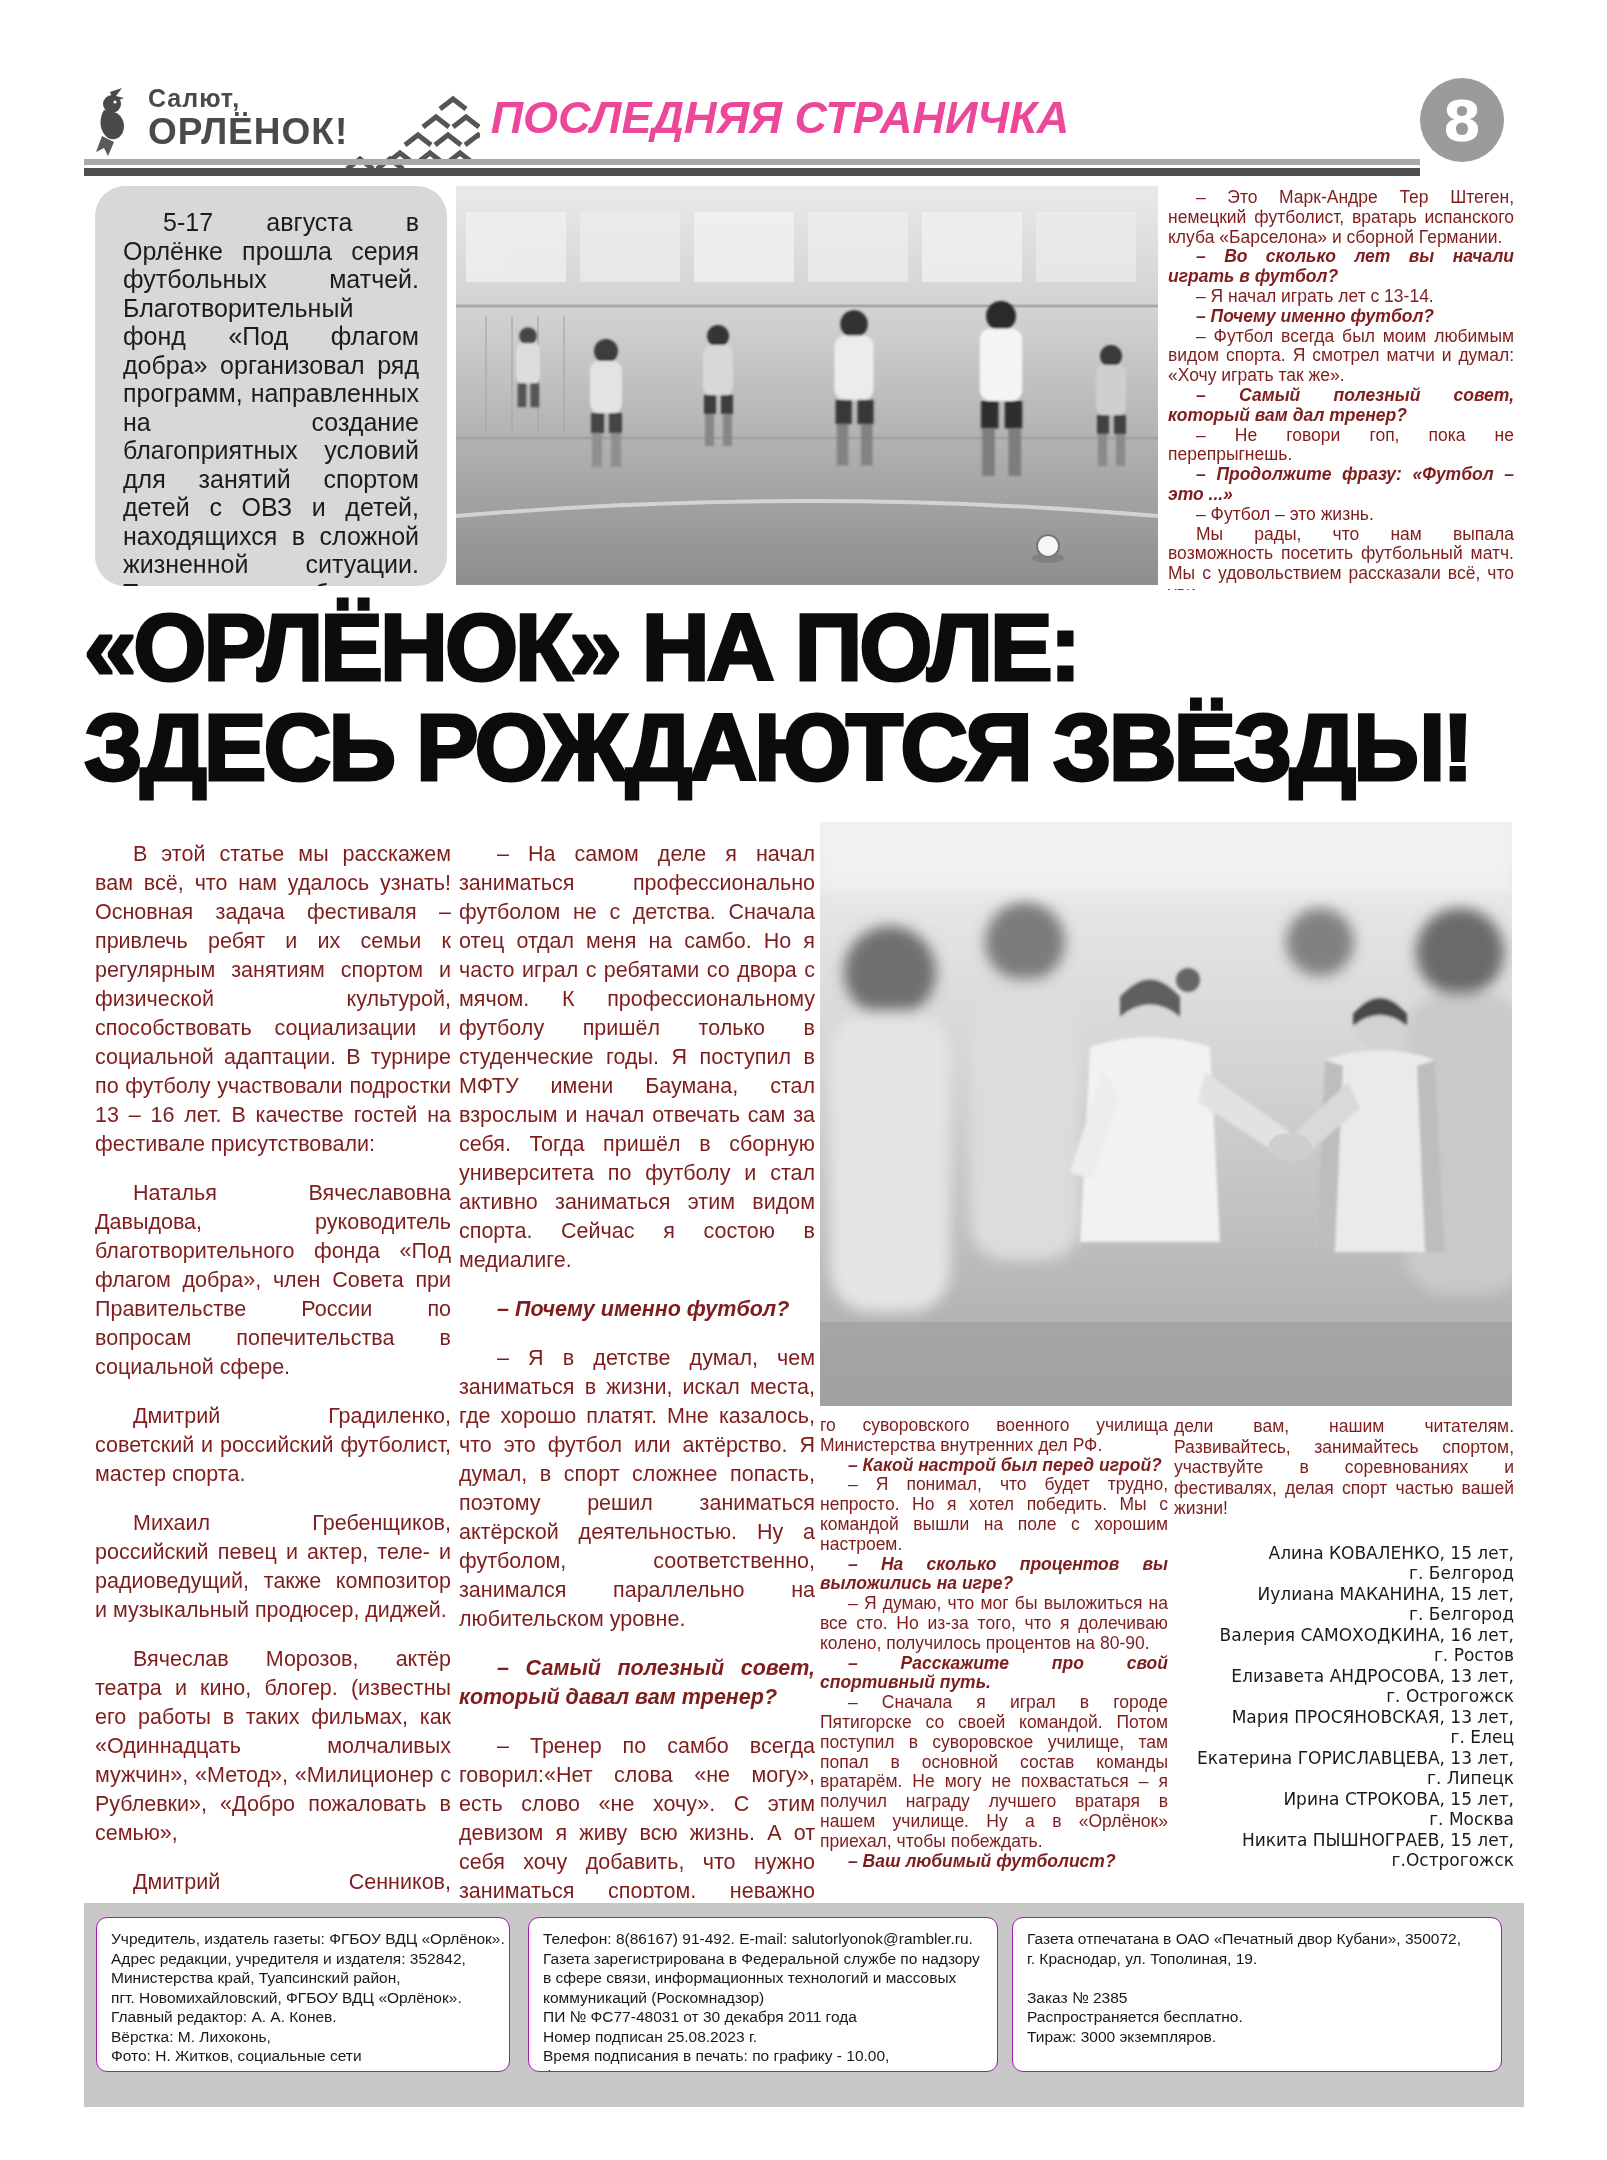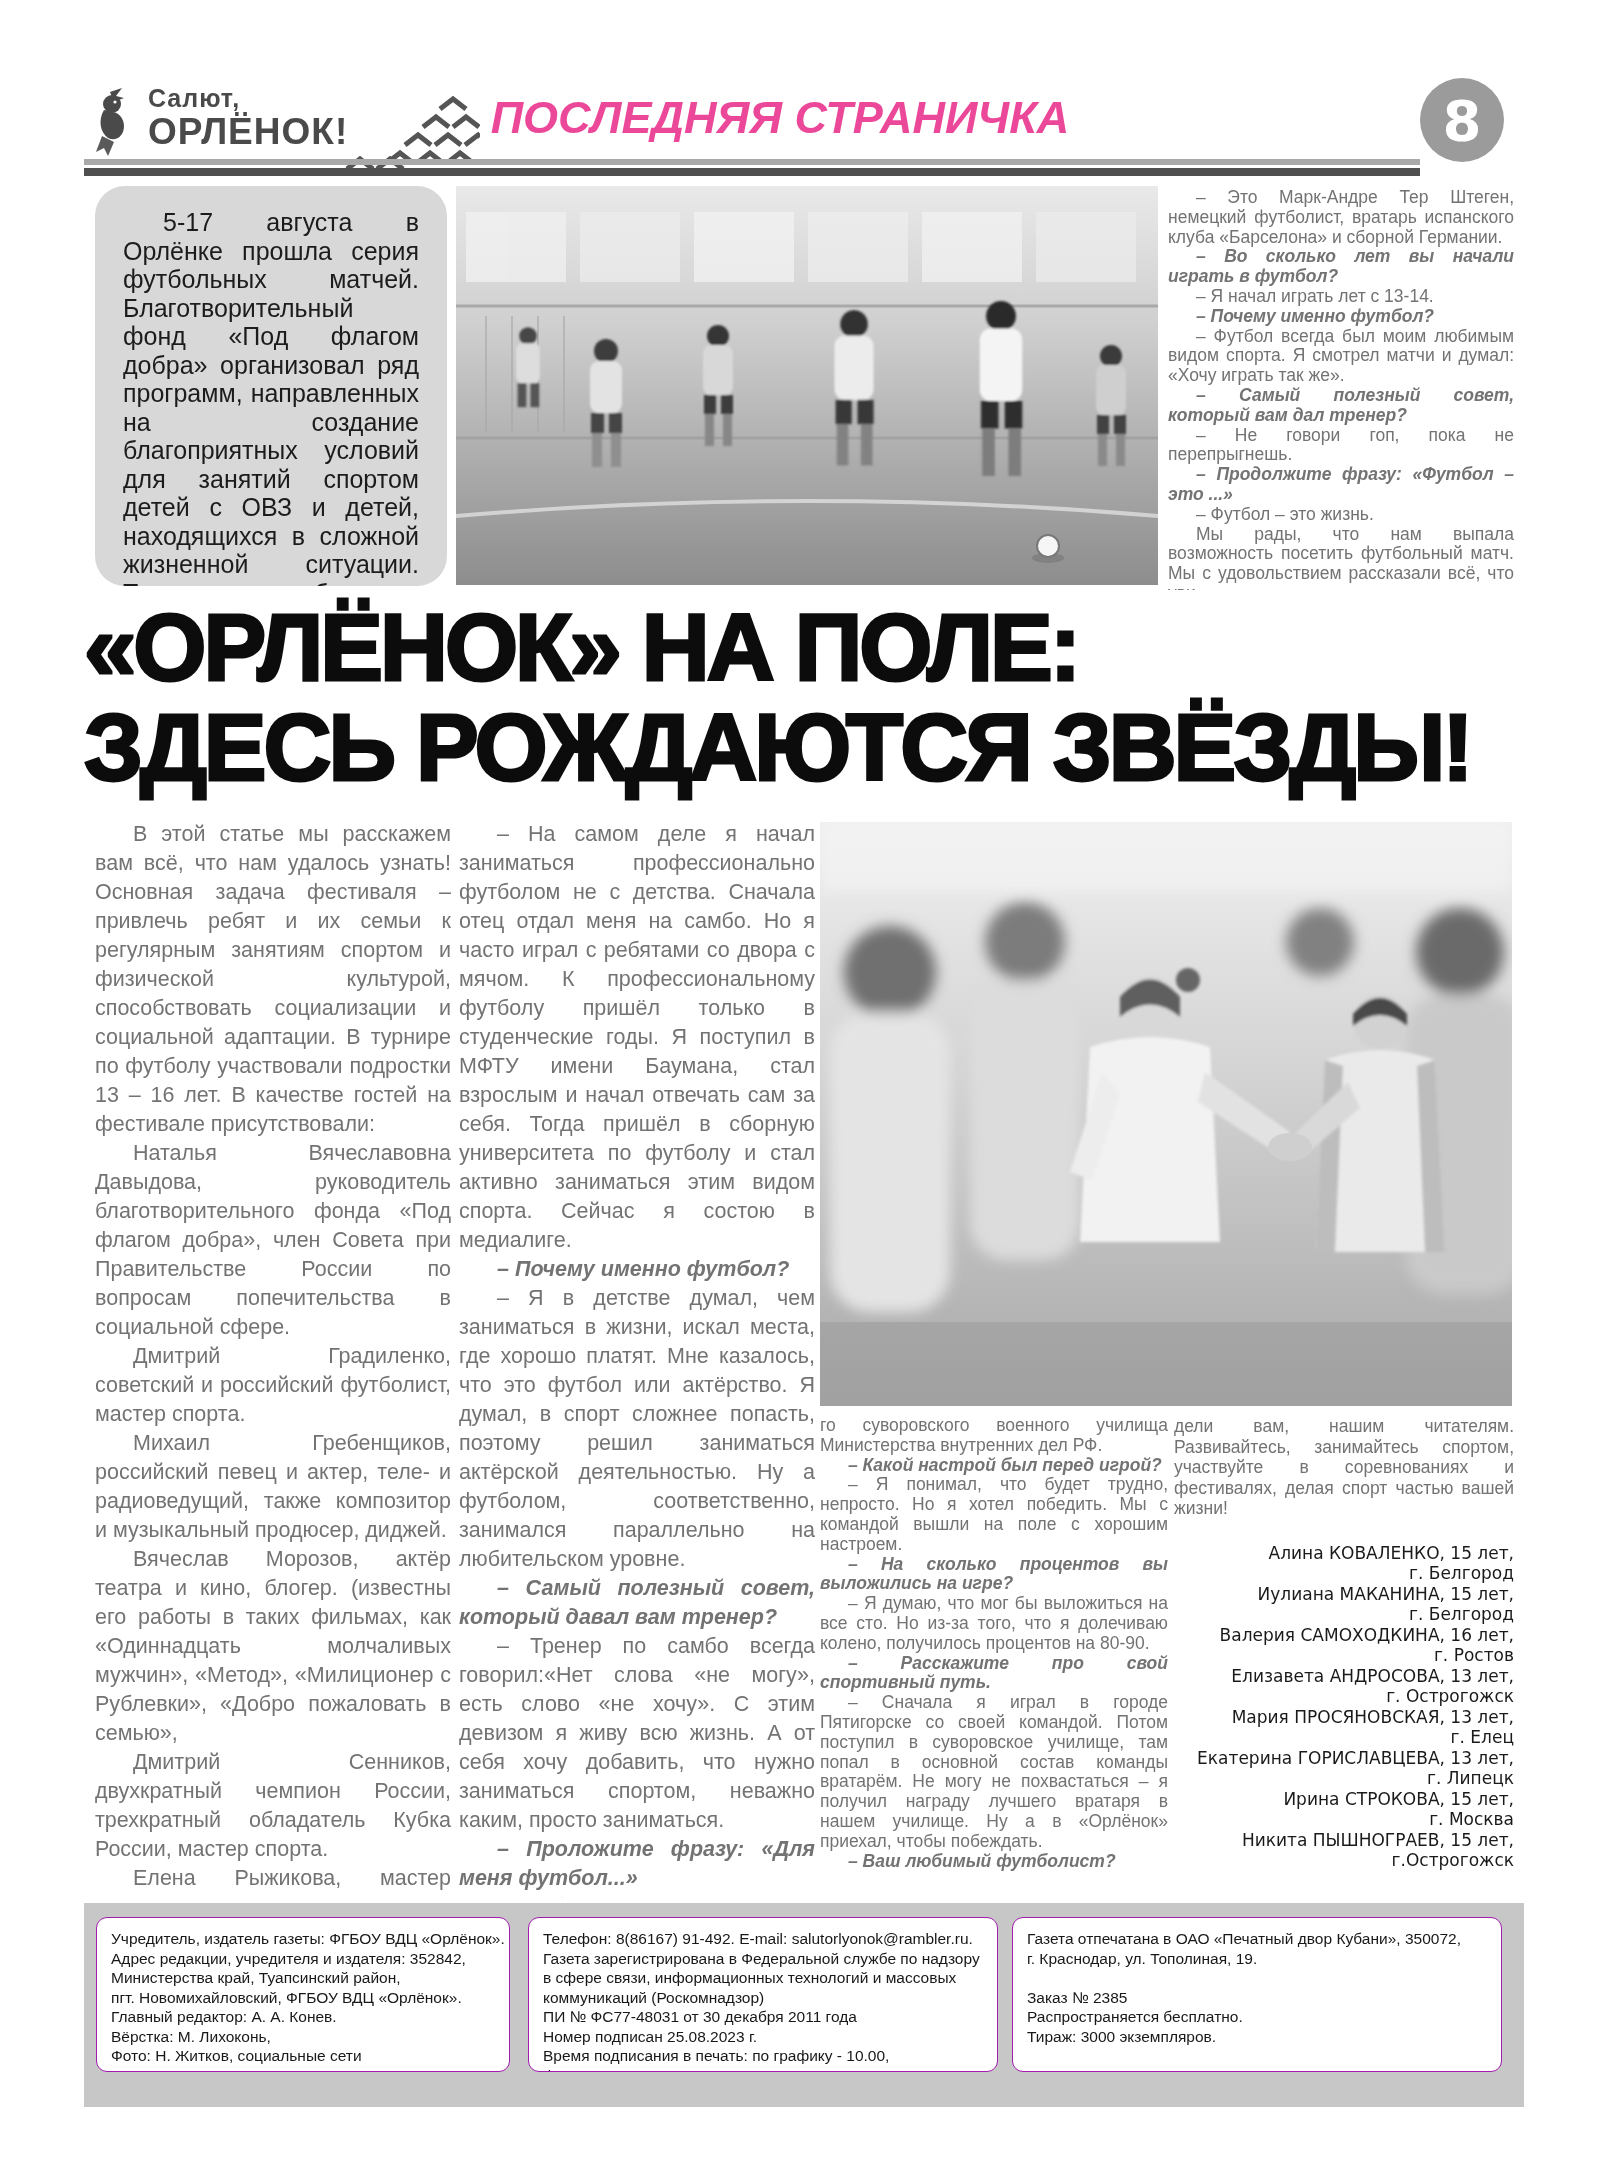--- a/index.html
+++ b/index.html
@@ -29,7 +29,7 @@
   #topPhoto{left:456px;top:186px;width:702px;height:399px;}
   #mainPhoto{left:820px;top:822px;width:692px;height:584px;}
   .col{position:absolute;}
-  .par{margin:0;text-align:justify;color:#737373;}
+  .par{margin:0;text-align:justify;color:#7f1d1d;}
   .col-lg .par{font-size:21.5px;line-height:29px;text-indent:38px;}
   .col-sm .par{font-size:17.5px;line-height:19.8px;text-indent:28px;}
   .q{font-weight:bold;font-style:italic;}

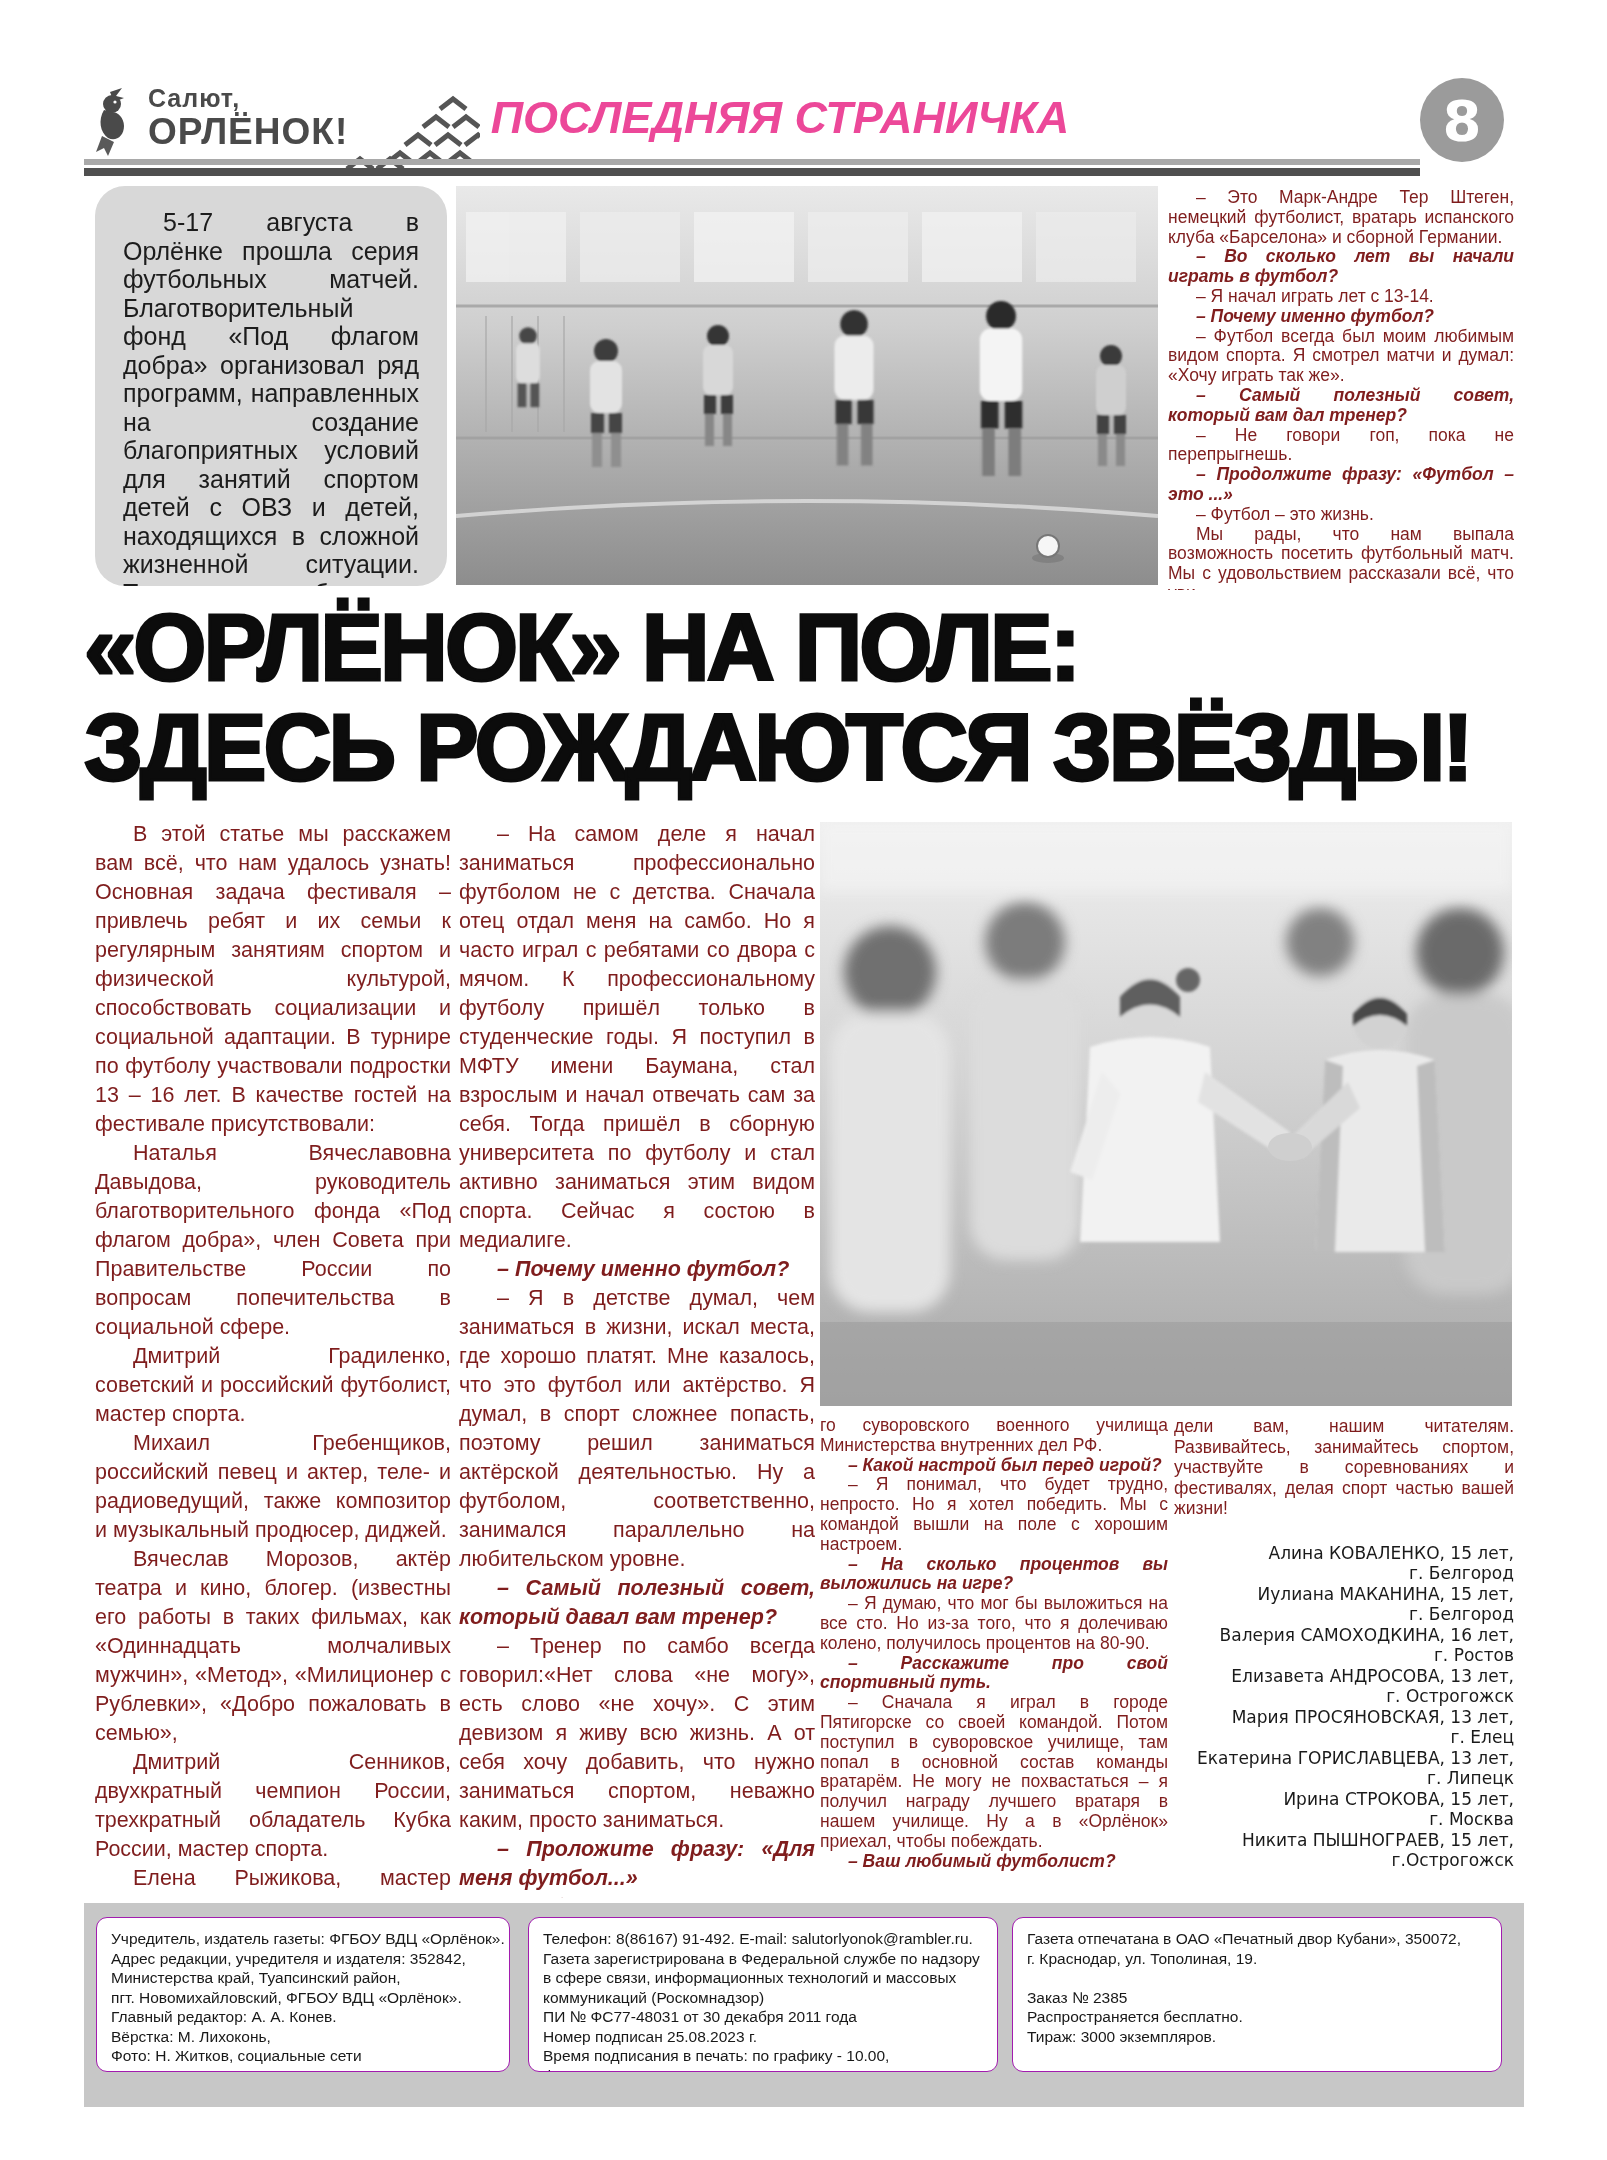--- a/index.html
+++ b/index.html
@@ -30,7 +30,7 @@
   #mainPhoto{left:820px;top:822px;width:692px;height:584px;}
   .col{position:absolute;}
   .par{margin:0;text-align:justify;color:#7f1d1d;}
-  .col-lg .par{font-size:21.5px;line-height:29px;text-indent:38px;}
+  .col-lg .par{font-size:21.5px;line-height:29px;text-indent:38px;margin-top:20px;}
   .col-sm .par{font-size:17.5px;line-height:19.8px;text-indent:28px;}
   .q{font-weight:bold;font-style:italic;}
   .noind{text-indent:0 !important;}

